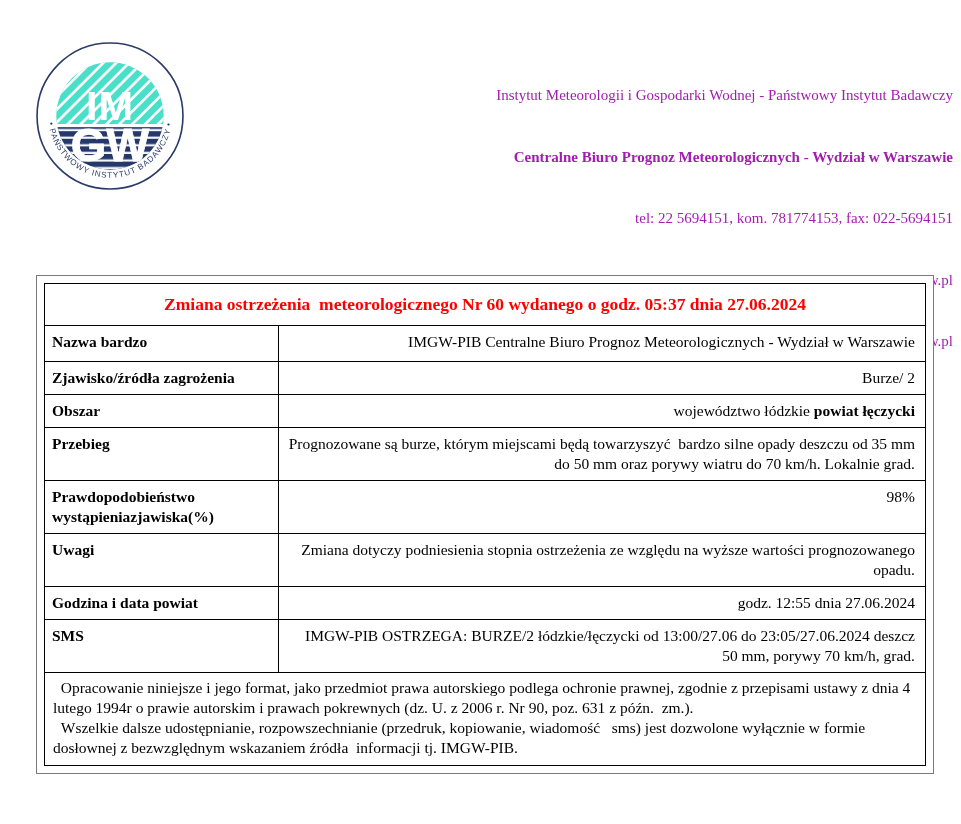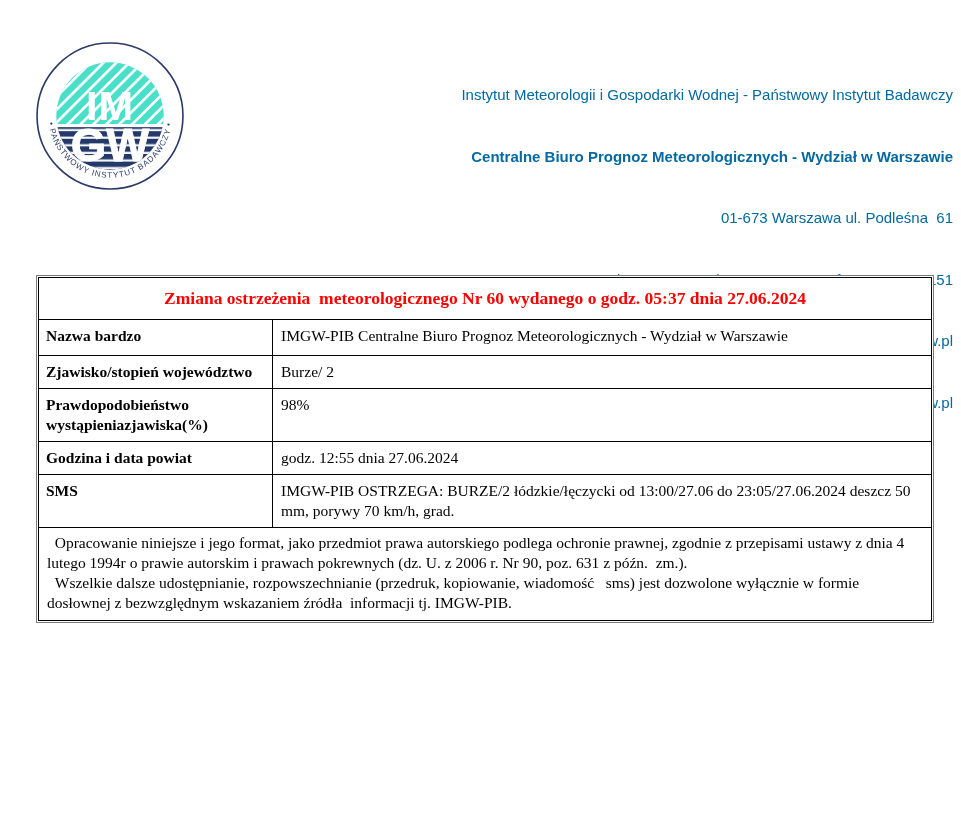--- a/index.html
+++ b/index.html
@@ -28,10 +28,10 @@
     top: 44px;
     right: 8px;
     text-align: right;
-    font-family: Liberation Sans, sans-serif;
+    font-family: Liberation Serif, serif;
     font-size: 15px;
     line-height: 20.5px;
-    color: #0369a1;
+    color: #a21caf;
     white-space: pre-wrap;
   }
   .org-header .bold { font-weight: bold; }

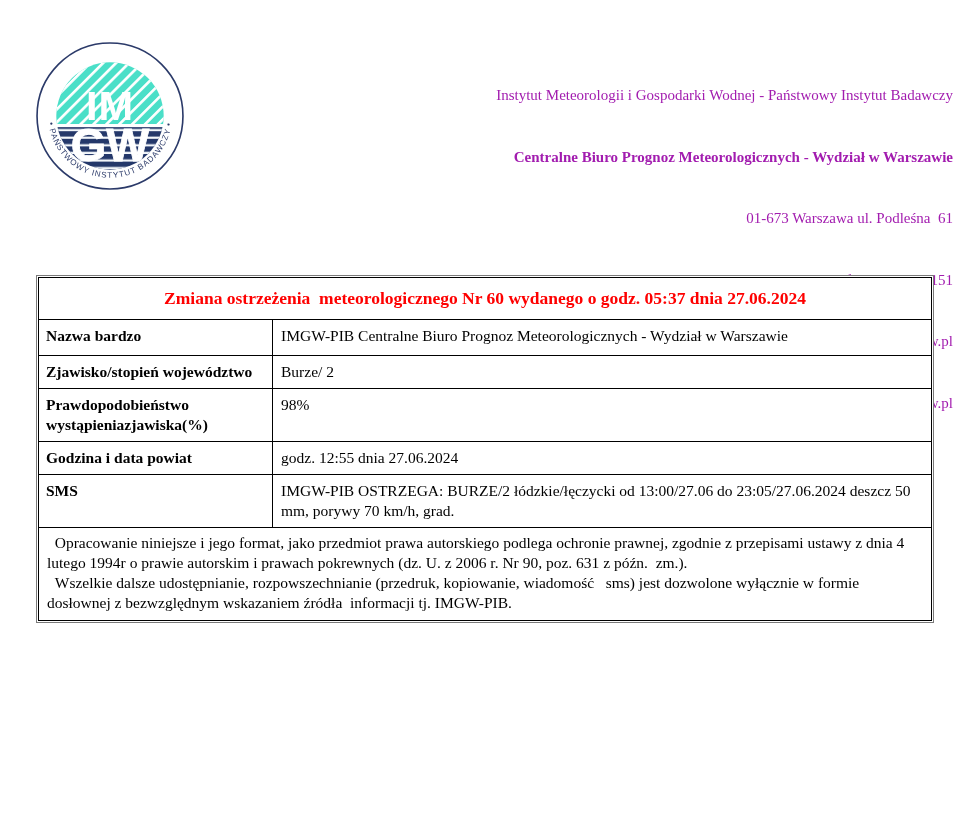--- a/index.html
+++ b/index.html
@@ -124,7 +124,6 @@
   <div class="org-header">
     <div>Instytut Meteorologii i Gospodarki Wodnej - Państwowy Instytut Badawczy</div>
     <div class="bold">Centralne Biuro Prognoz Meteorologicznych - Wydział w Warszawie</div>
-    <div>01-673 Warszawa ul. Podleśna  61</div>
     <div>tel: 22 5694151, kom. 781774153, fax: 022-5694151</div>
     <div>email: meteo.wschod@imgw.pl</div>
     <div>www: www.imgw.pl</div>

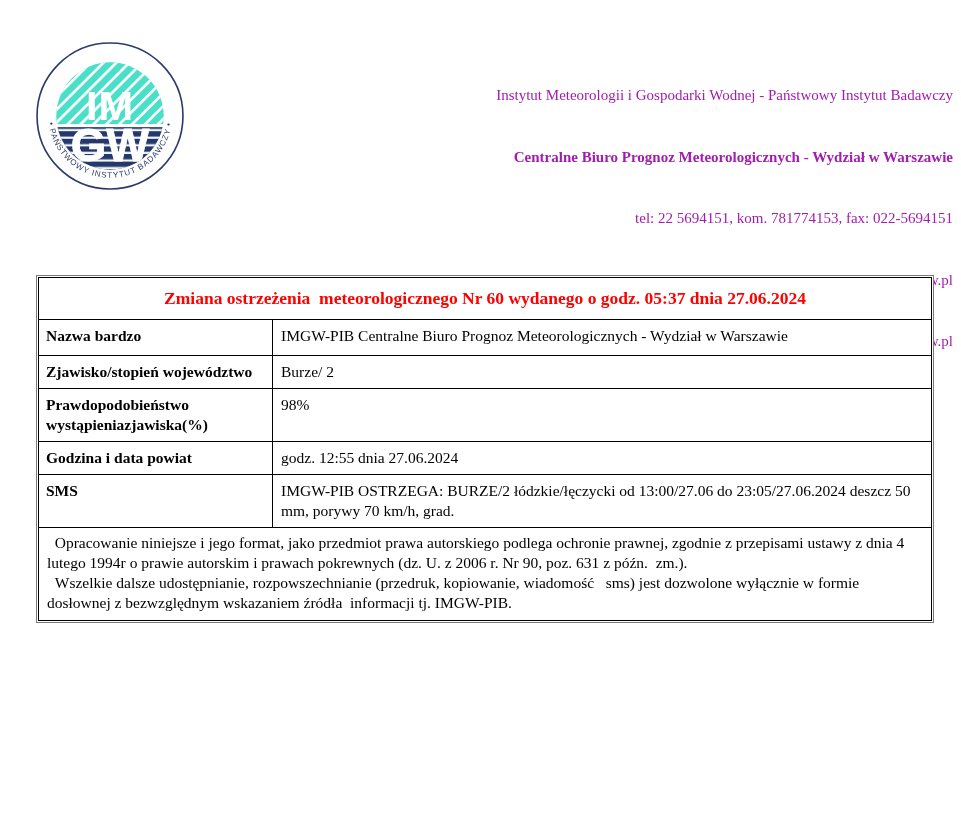--- a/index.html
+++ b/index.html
@@ -43,7 +43,7 @@
     top: 275px;
     width: 898px;
     border: 1px solid #7a7a7a;
-    padding: 1px;
+    padding: 7px;
     background: #ffffff;
   }
   table.warning {

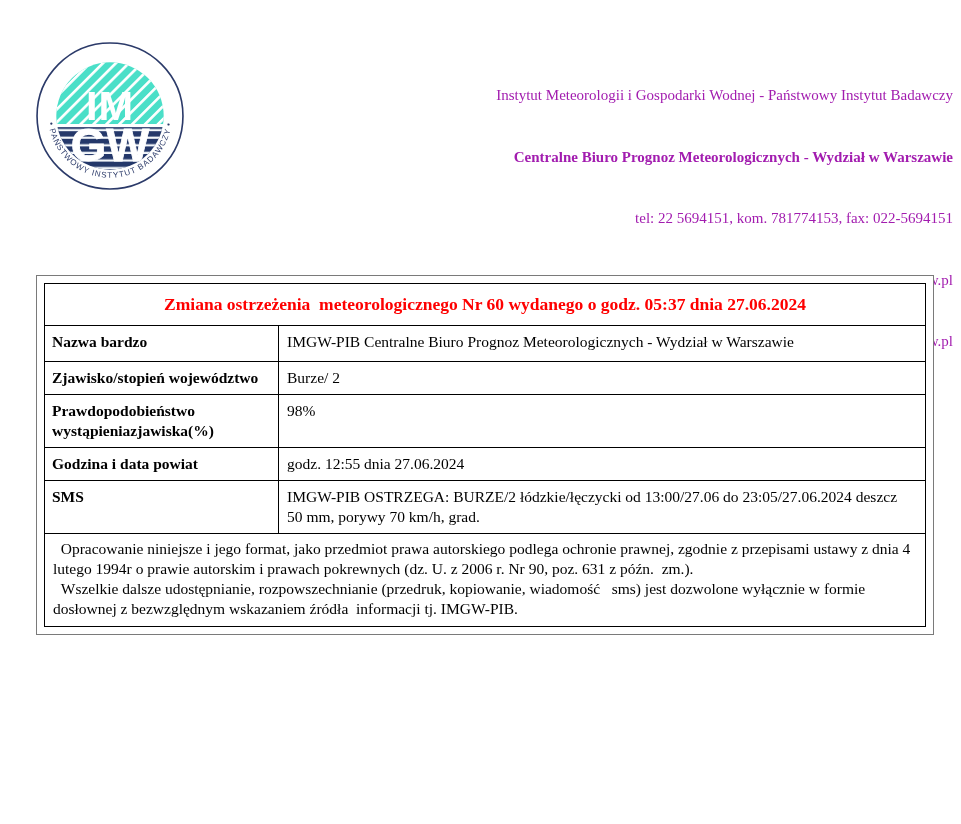--- a/index.html
+++ b/index.html
@@ -74,6 +74,7 @@
   }
   td.value {
     padding: 6px 10px 6px 8px;
+    text-align: right;
   }
   tr.row-tall td { height: 36px; }
   .bv { font-weight: bold; }

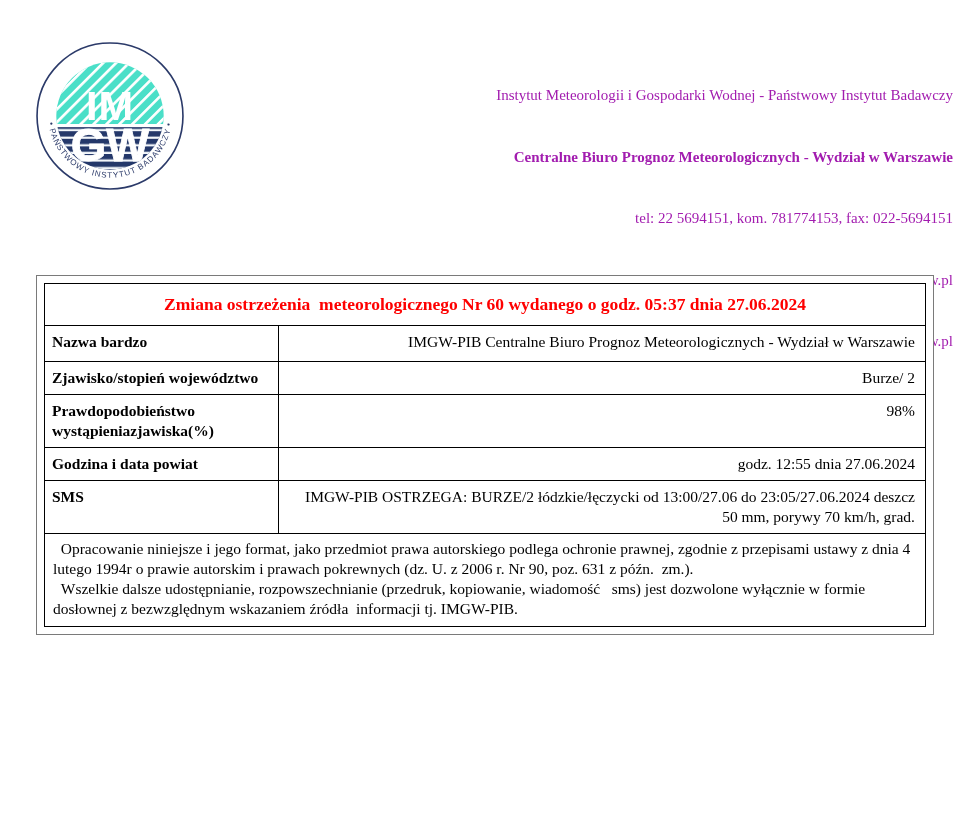--- a/index.html
+++ b/index.html
@@ -141,7 +141,7 @@
         <td class="value">IMGW-PIB Centralne Biuro Prognoz Meteorologicznych - Wydział w Warszawie</td>
       </tr>
       <tr>
-        <td class="label">Zjawisko/stopień województwo</td>
+        <td class="label">Zjawisko/źródła zagrożenia</td>
         <td class="value">Burze/ 2</td>
       </tr>
       <tr>

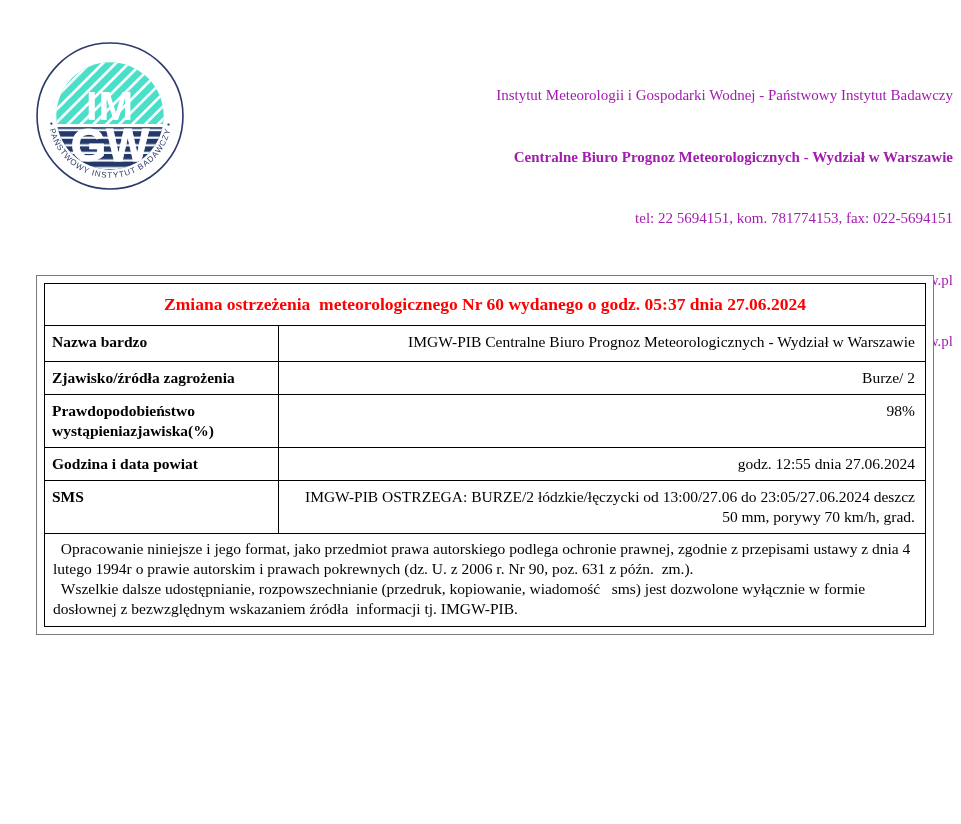--- a/index.html
+++ b/index.html
@@ -145,6 +145,10 @@
         <td class="value">Burze/ 2</td>
       </tr>
       <tr>
+        <td class="label">Obszar</td>
+        <td class="value"><span>województwo łódzkie </span><span class="bv">powiat łęczycki</span></td>
+      </tr>
+      <tr>
         <td class="label">Prawdopodobieństwo wystąpieniazjawiska(%)</td>
         <td class="value">98%</td>
       </tr>

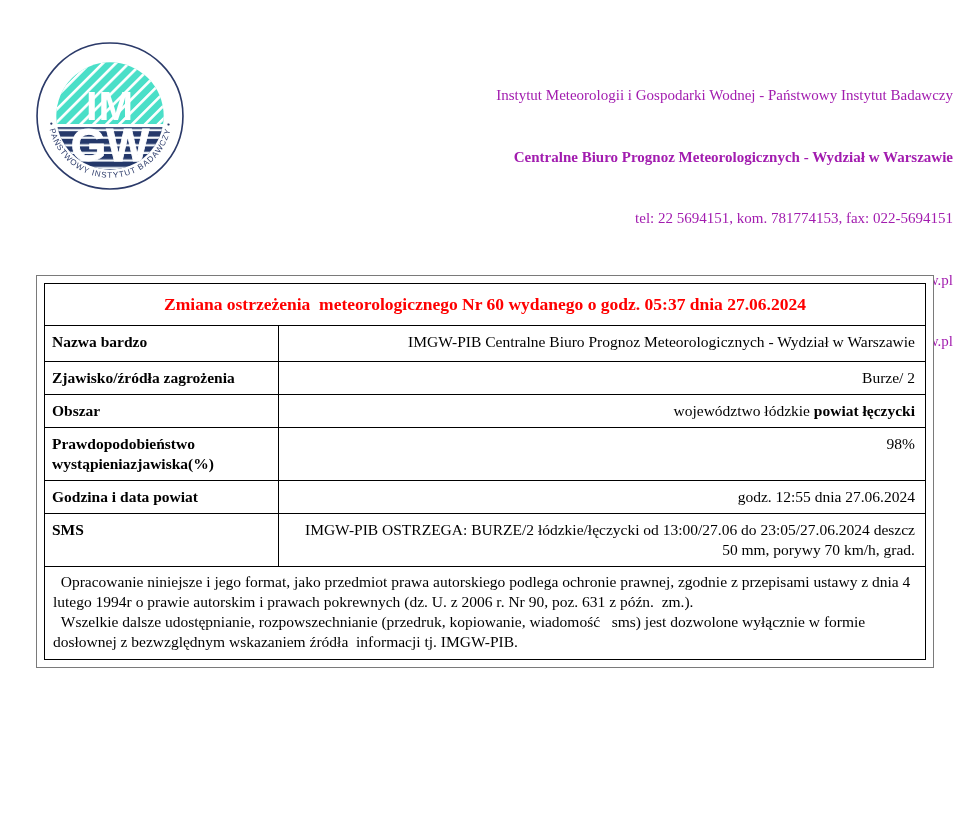--- a/index.html
+++ b/index.html
@@ -149,6 +149,10 @@
         <td class="value"><span>województwo łódzkie </span><span class="bv">powiat łęczycki</span></td>
       </tr>
       <tr>
+        <td class="label">Przebieg</td>
+        <td class="value">Prognozowane są burze, którym miejscami będą towarzyszyć  bardzo silne opady deszczu od 35 mm do 50 mm oraz porywy wiatru do 70 km/h. Lokalnie grad.</td>
+      </tr>
+      <tr>
         <td class="label">Prawdopodobieństwo wystąpieniazjawiska(%)</td>
         <td class="value">98%</td>
       </tr>

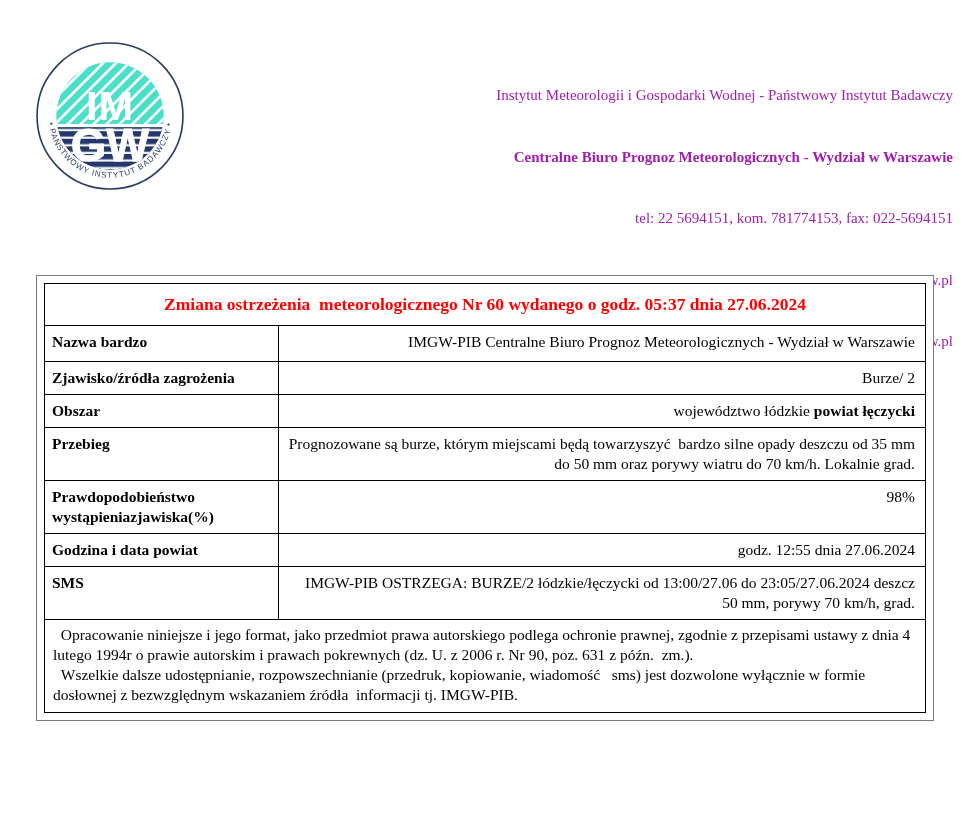--- a/index.html
+++ b/index.html
@@ -157,6 +157,10 @@
         <td class="value">98%</td>
       </tr>
       <tr>
+        <td class="label">Uwagi</td>
+        <td class="value">Zmiana dotyczy podniesienia stopnia ostrzeżenia ze względu na wyższe wartości prognozowanego opadu.</td>
+      </tr>
+      <tr>
         <td class="label">Godzina i data powiat</td>
         <td class="value">godz. 12:55 dnia 27.06.2024</td>
       </tr>

